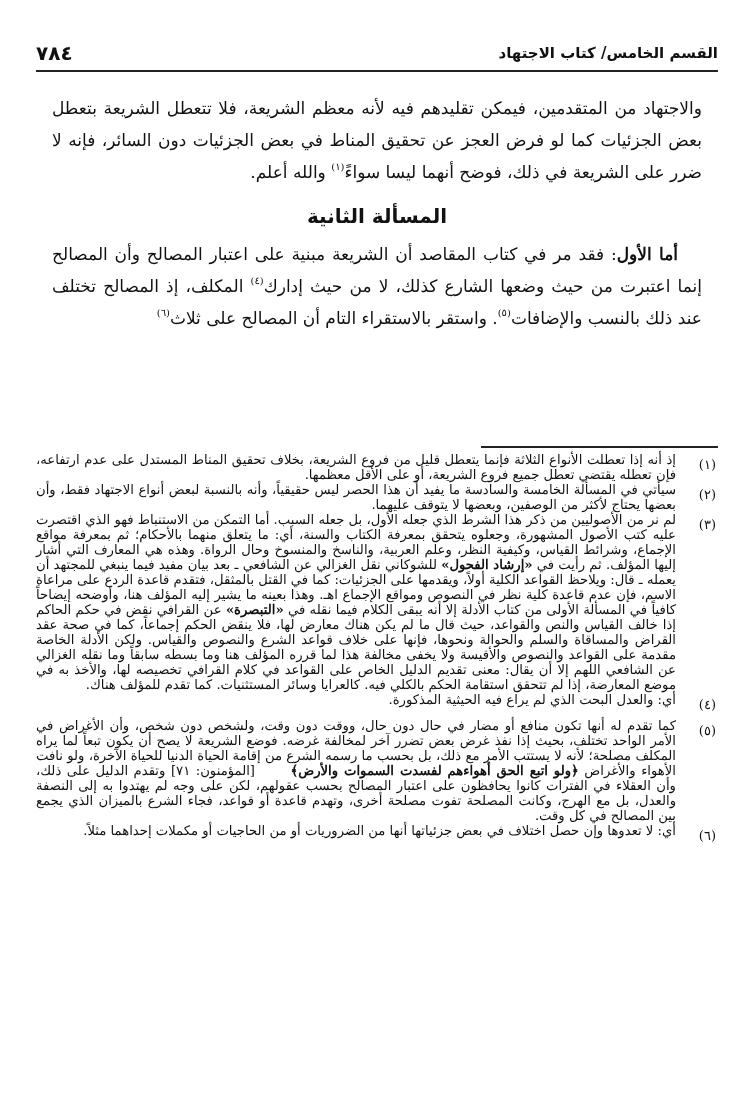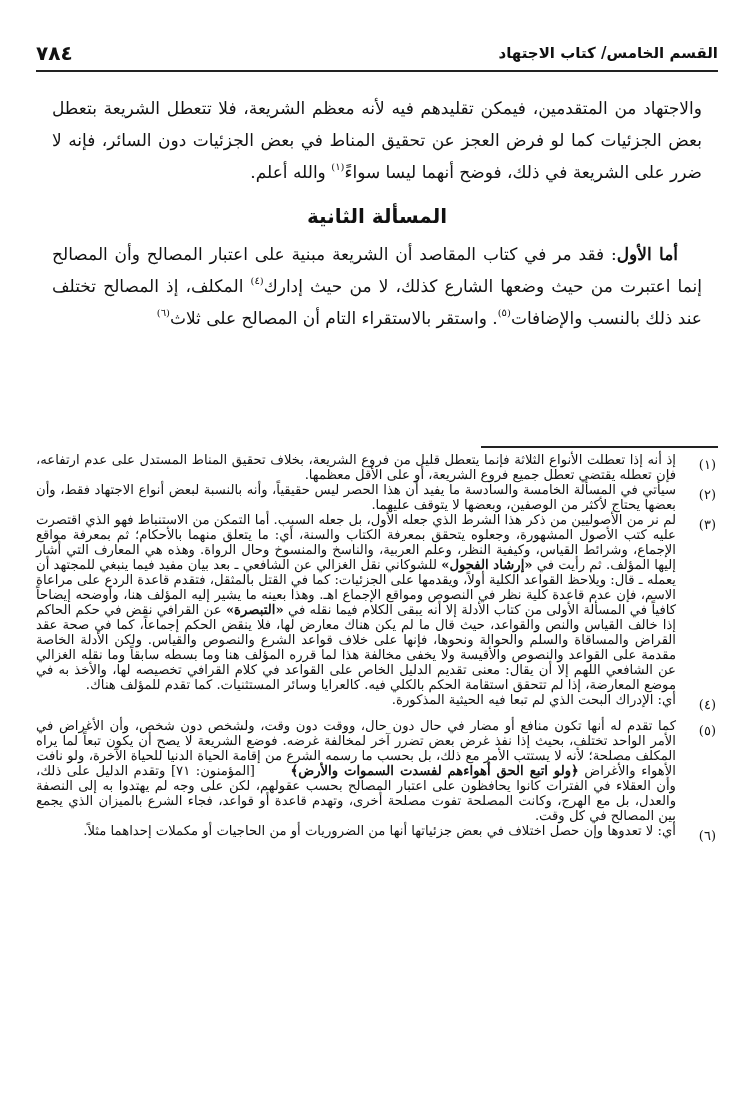--- a/index.html
+++ b/index.html
@@ -68,7 +68,7 @@
     </div>
     <div class="fn">
       <span class="fn-num">(٤)</span>
-      <span class="fn-text">أي: الإدراك البحت الذي لم تبعا فيه الحيثية المذكورة.</span>
+      <span class="fn-text">أي: والعدل البحت الذي لم يراع فيه الحيثية المذكورة.</span>
     </div>
     <div class="fn">
       <span class="fn-num">(٥)</span>

